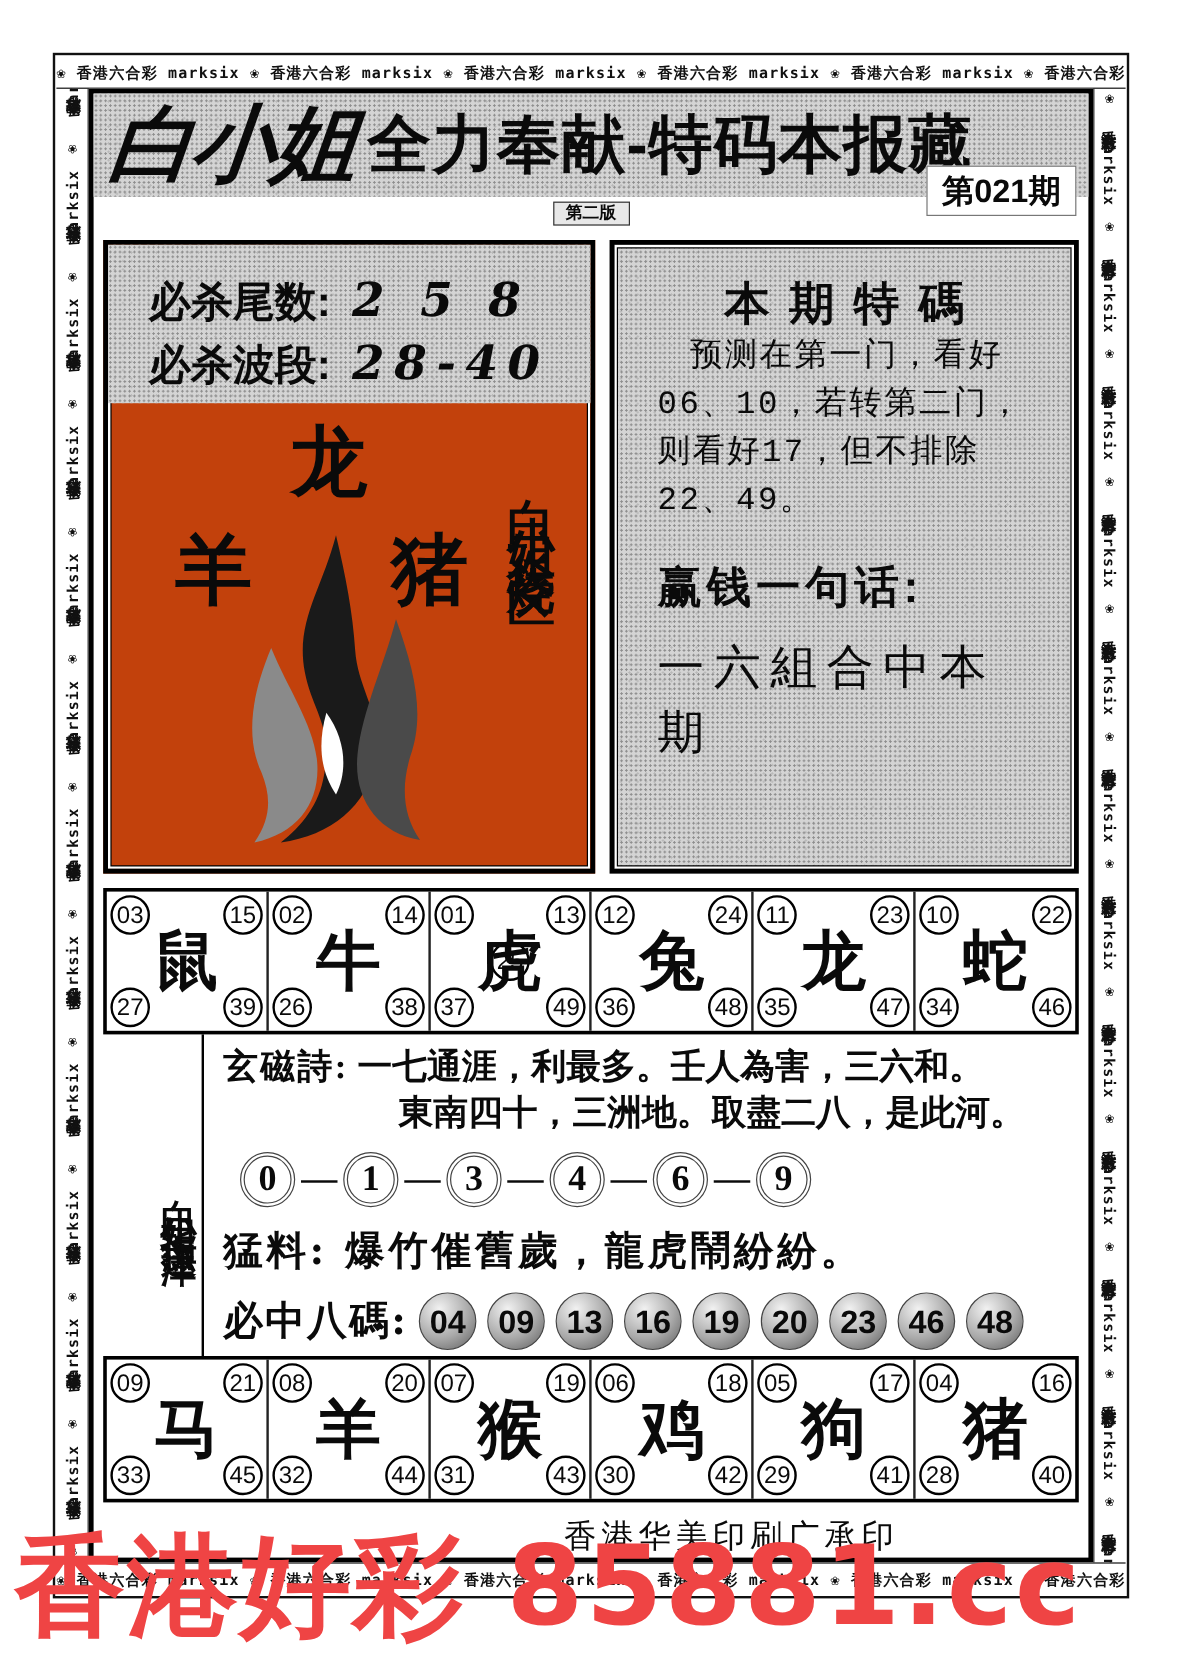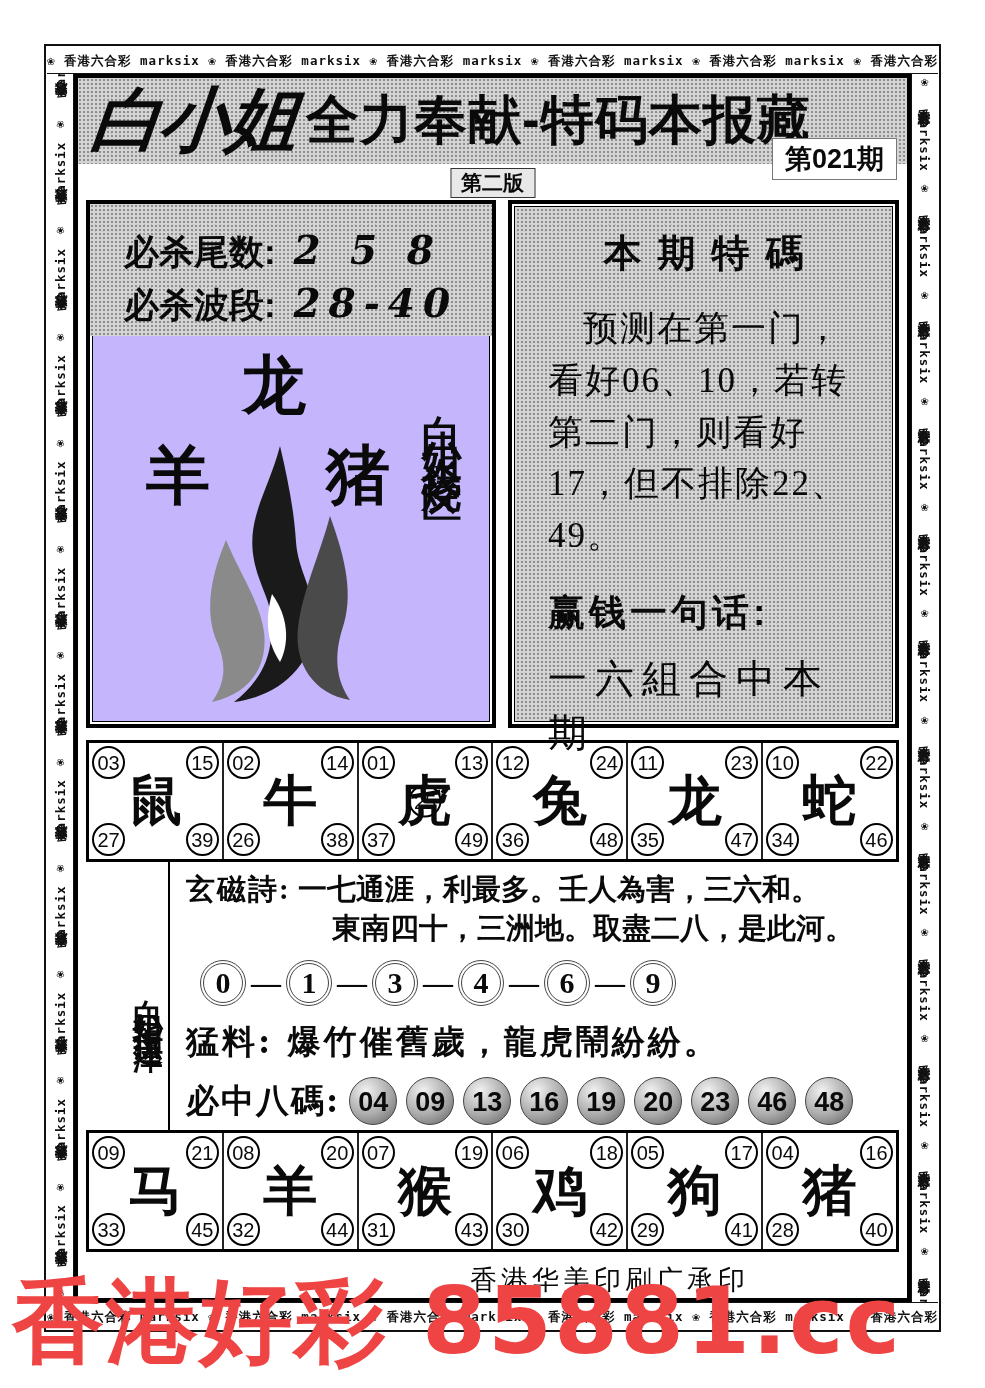--- a/index.html
+++ b/index.html
@@ -27,7 +27,7 @@
   .brand { font-size:70px; font-weight:bold; font-style:italic; font-family:"DejaVu Serif", serif; transform:skewX(-6deg); letter-spacing:-2px; margin-right:10px; }
   .title { font-size:53px; font-weight:bold; font-family:"Liberation Sans", sans-serif; letter-spacing:1px; white-space:nowrap; }
   .issue-box { position:absolute; right:10px; top:60px; background:#fff; border:1px solid #777; padding:2px 12px; font-size:27px; font-weight:bold; font-family:"Liberation Sans", sans-serif; }
-  .edition-box { position:absolute; left:50%; transform:translateX(-50%); top:90px; background:#e8e8e8; border:1px solid #333; padding:0 10px; font-size:21px; font-weight:bold; }
+  .edition-box { position:absolute; left:50%; transform:translateX(-50%); top:90px; background:#e8e8e8; border:1px solid #333; padding:0 10px; font-size:14px; font-weight:bold; }
 
   
   .boxes { display:flex; gap:12px; margin:4px 8px 12px 8px; height:528px; }

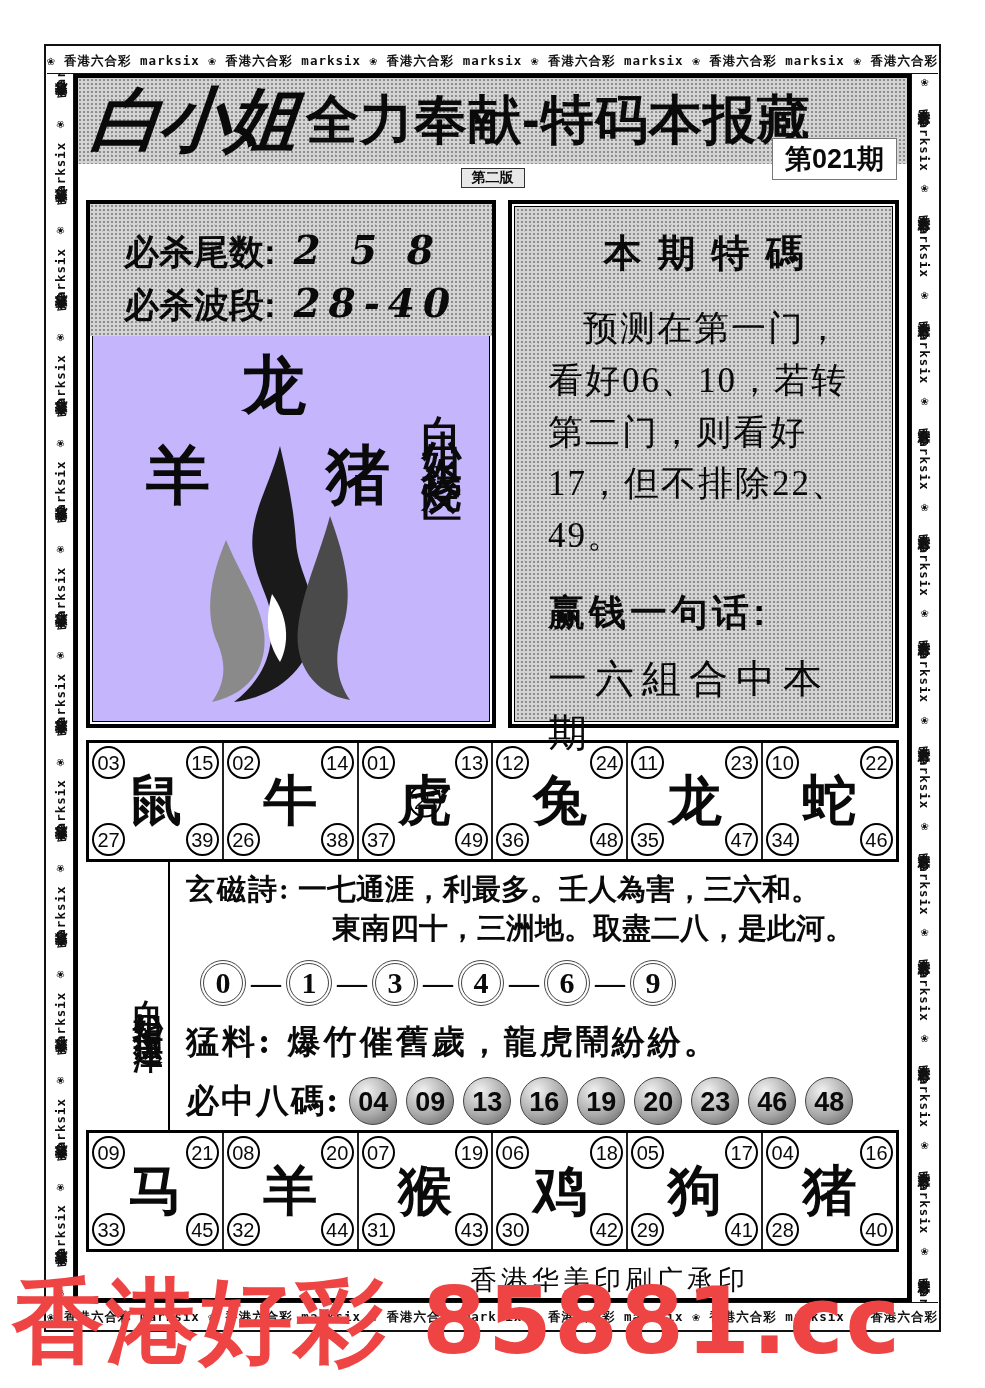--- a/index.html
+++ b/index.html
@@ -32,7 +32,7 @@
   
   .boxes { display:flex; gap:12px; margin:4px 8px 12px 8px; height:528px; }
   .dbl { border:4px solid #000; box-shadow: inset 0 0 0 2px #fff, inset 0 0 0 3px #000; }
-  .kill-box { width:410px; position:relative; background:#c4b5fd; }
+  .kill-box { width:410px; position:relative; background:#c2410c; }
   .kill-head { height:132px; padding:20px 0 0 34px; }
   .kill-line { font-size:35px; font-weight:bold; font-family:"Liberation Sans", sans-serif; line-height:1.35; white-space:nowrap; }
   .kill-val { font-family:"DejaVu Serif", serif; font-style:italic; font-size:39px; letter-spacing:8px; margin-left:8px; }

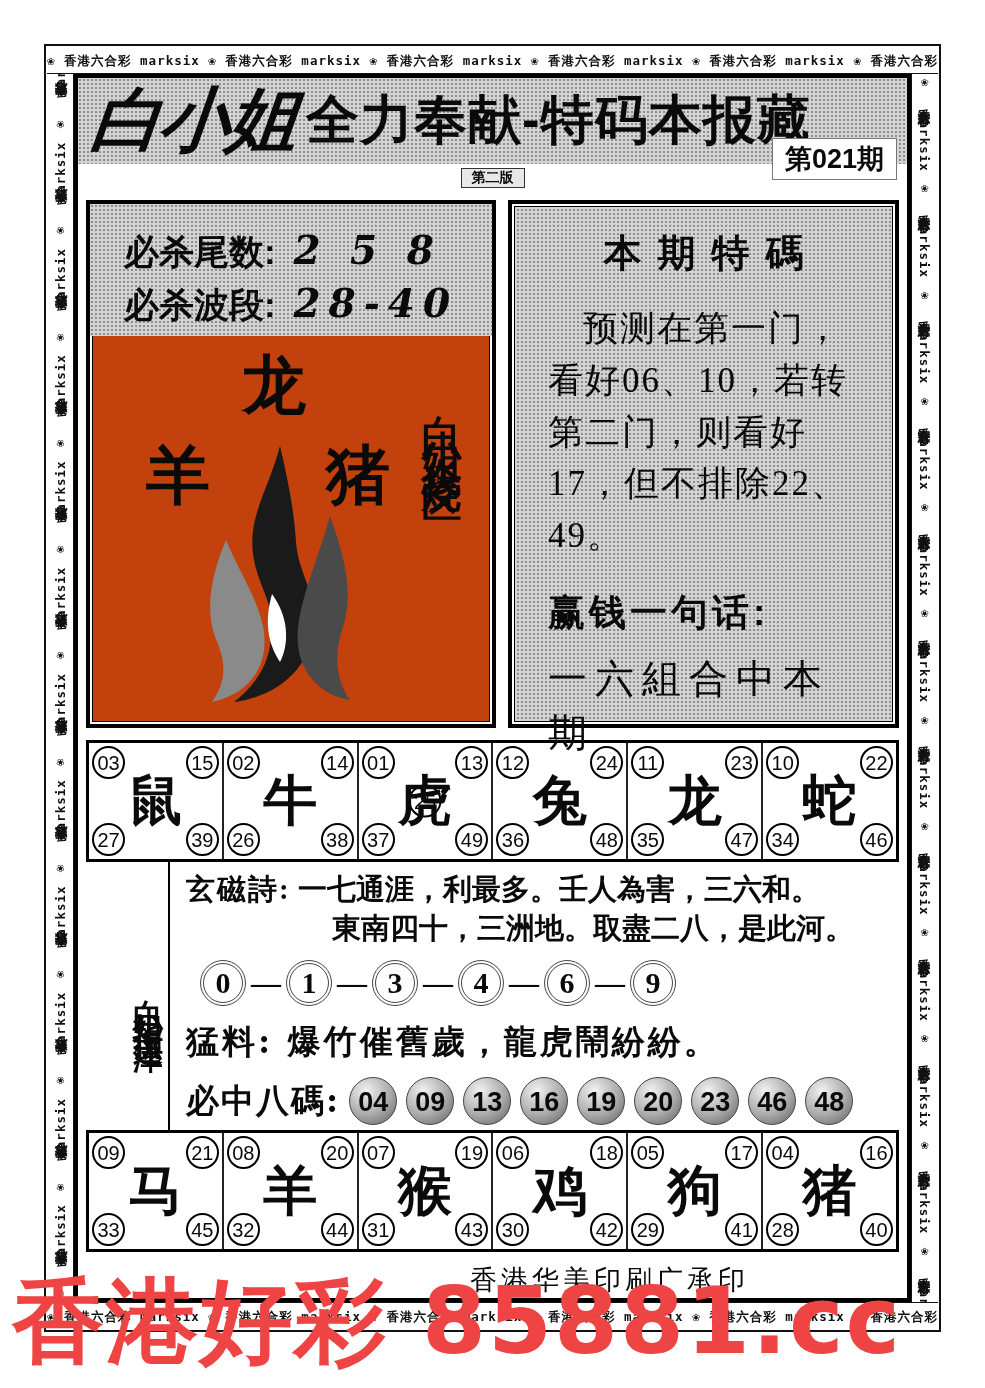--- a/index.html
+++ b/index.html
@@ -45,7 +45,7 @@
 
   .special-box { flex:1; position:relative; padding:16px 20px 0 36px; }
   .sp-title { text-align:center; font-size:38px; font-weight:bold; letter-spacing:16px; margin-top:8px; }
-  .sp-body { font-size:35px; line-height:1.48; margin-top:24px; text-indent:1em; letter-spacing:2px; }
+  .sp-body { font-size:27px; line-height:1.48; text-indent:1em; letter-spacing:2px;font-family:Liberation Mono, monospace; }
   .sp-slogan-label { font-size:37px; font-weight:bold; font-family:"Liberation Sans", sans-serif; margin-top:26px; letter-spacing:4px; }
   .sp-slogan { font-size:39px; font-weight:normal; margin-top:14px; letter-spacing:8px; }
 

